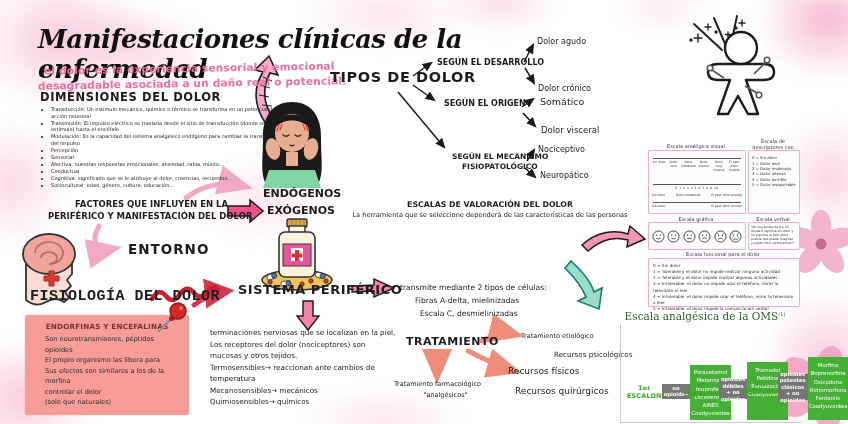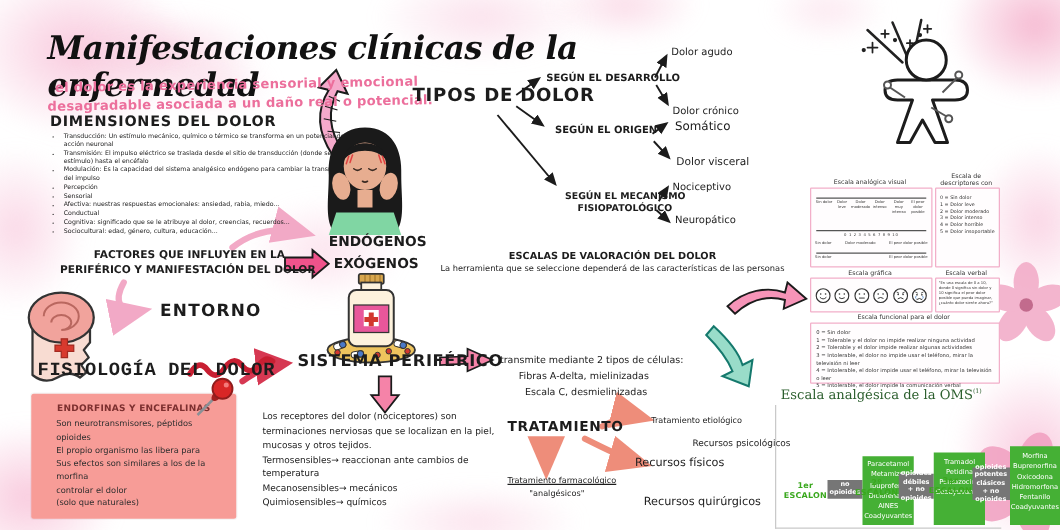--- a/index.html
+++ b/index.html
@@ -411,8 +411,8 @@
 
   <div class="c lbl" style="left:238px;top:282px;font-size:13px;letter-spacing:.5px;">SISTEMA PERIFÉRICO</div>
   <div class="c small-hand" style="left:210px;top:327px;width:190px;">
+    <div>terminaciones nerviosas que se localizan en la piel,</div>
     <div>Los receptores del dolor (nociceptores) son</div>
-    <div>terminaciones nerviosas que se localizan en la piel,</div>
     <div>mucosas y otros tejidos.</div>
     <div>Termosensibles→ reaccionan ante cambios de</div>
     <div>temperatura</div>

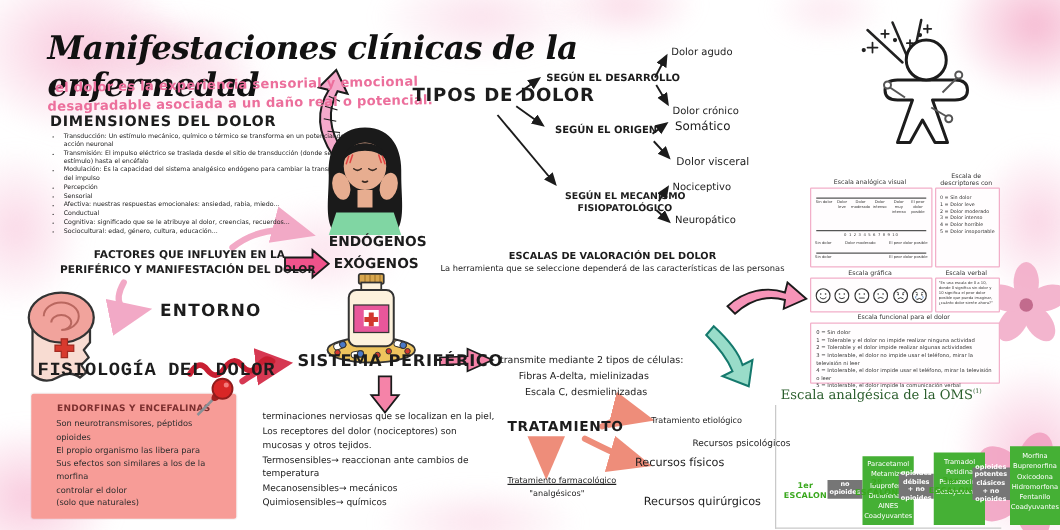--- a/index.html
+++ b/index.html
@@ -429,7 +429,7 @@
   <div class="c" style="left:512px;top:350px;font-size:7.2px;margin-left:42px;">Recursos psicológicos</div>
   <div class="c" style="left:508px;top:366px;font-size:9px;">Recursos físicos</div>
   <div class="c" style="left:515px;top:397px;font-size:9px;">Recursos quirúrgicos</div>
-  <div class="c" style="left:406px;top:380px;width:95px;text-align:left;font-size:6.5px;text-decoration:underline;">Tratamiento farmacológico</div>
+  <div class="c" style="left:390px;top:380px;width:95px;text-align:center;font-size:6.5px;">Tratamiento farmacológico</div>
   <div class="c" style="left:398px;top:391px;width:95px;text-align:center;font-size:6.5px;">"analgésicos"</div>
 
   <div class="c oms-title" style="left:615px;top:310px;width:180px;">

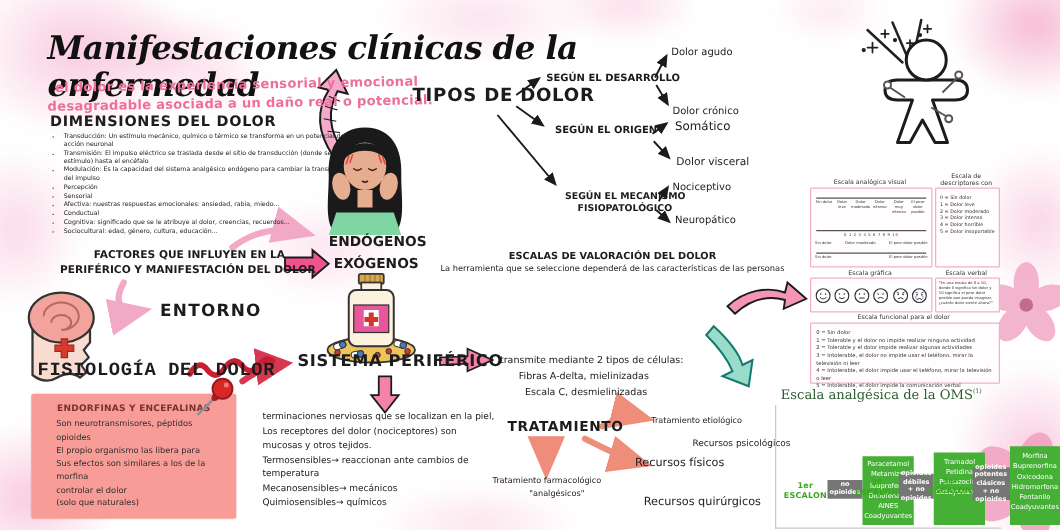--- a/index.html
+++ b/index.html
@@ -428,7 +428,7 @@
   <div class="c" style="left:521px;top:332px;font-size:6.5px;">Tratamiento etiológico</div>
   <div class="c" style="left:512px;top:350px;font-size:7.2px;margin-left:42px;">Recursos psicológicos</div>
   <div class="c" style="left:508px;top:366px;font-size:9px;">Recursos físicos</div>
-  <div class="c" style="left:515px;top:397px;font-size:9px;">Recursos quirúrgicos</div>
+  <div class="c" style="left:515px;top:386px;font-size:9px;">Recursos quirúrgicos</div>
   <div class="c" style="left:390px;top:380px;width:95px;text-align:center;font-size:6.5px;">Tratamiento farmacológico</div>
   <div class="c" style="left:398px;top:391px;width:95px;text-align:center;font-size:6.5px;">"analgésicos"</div>
 

